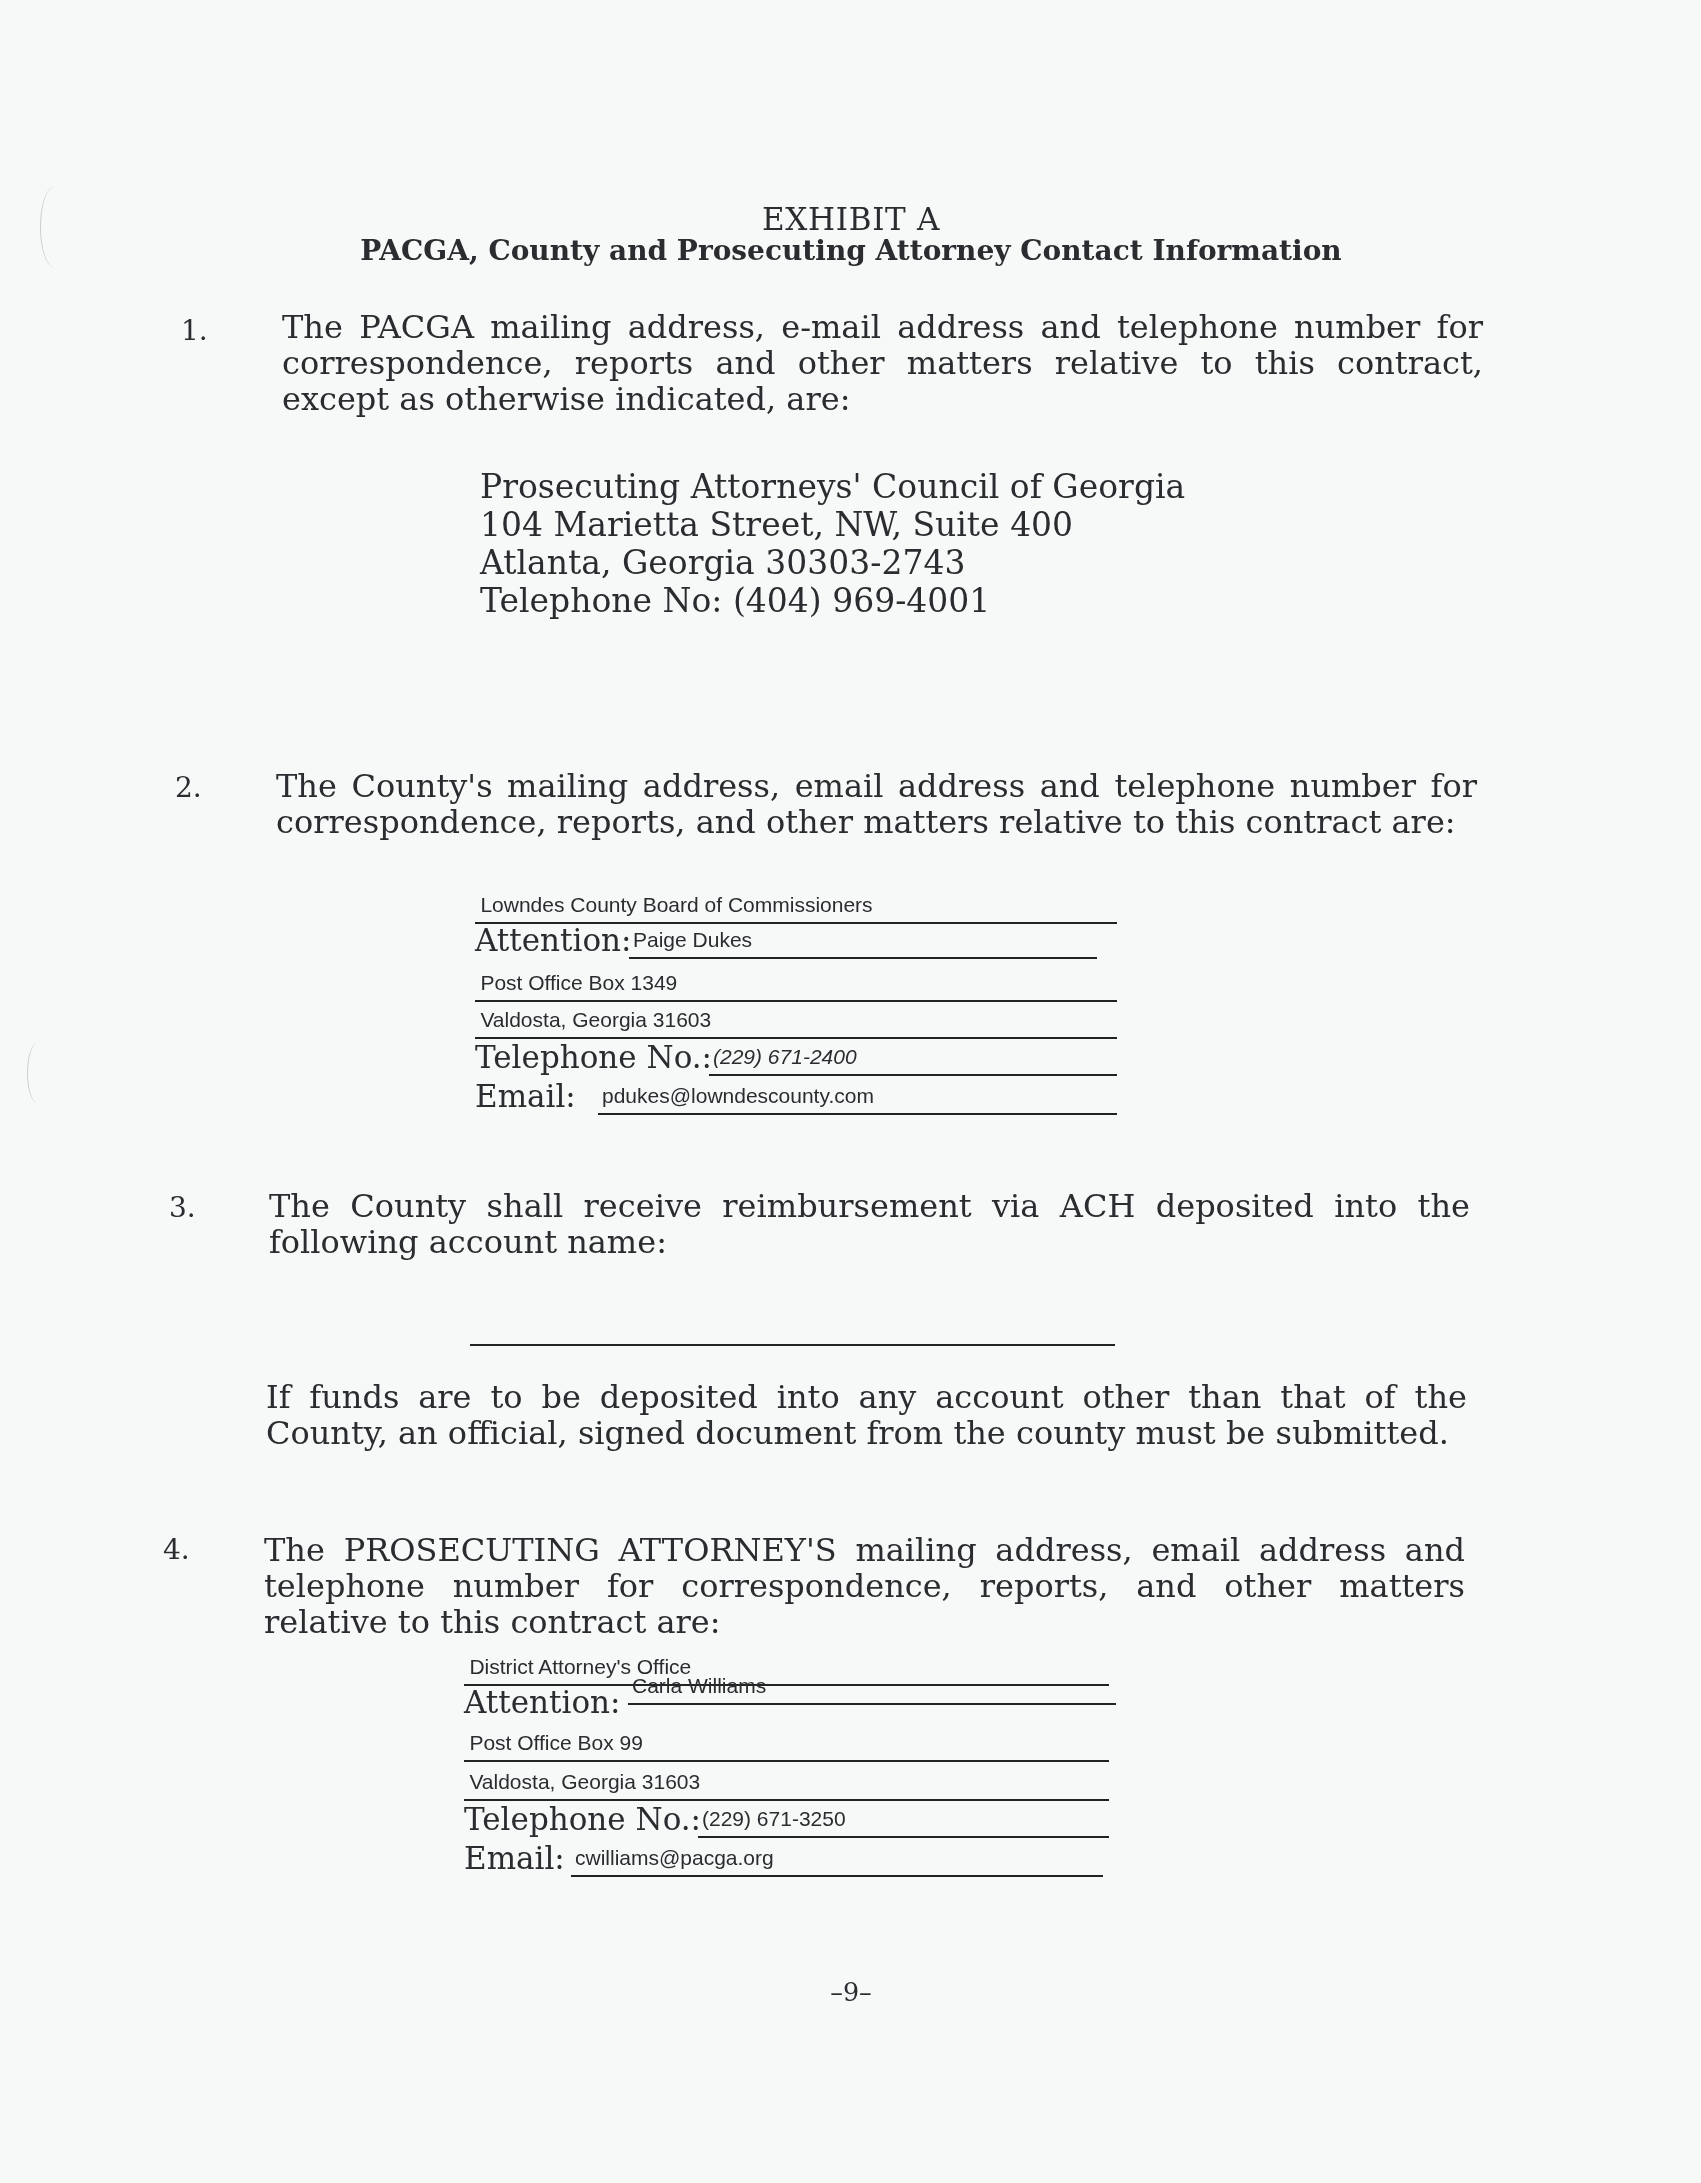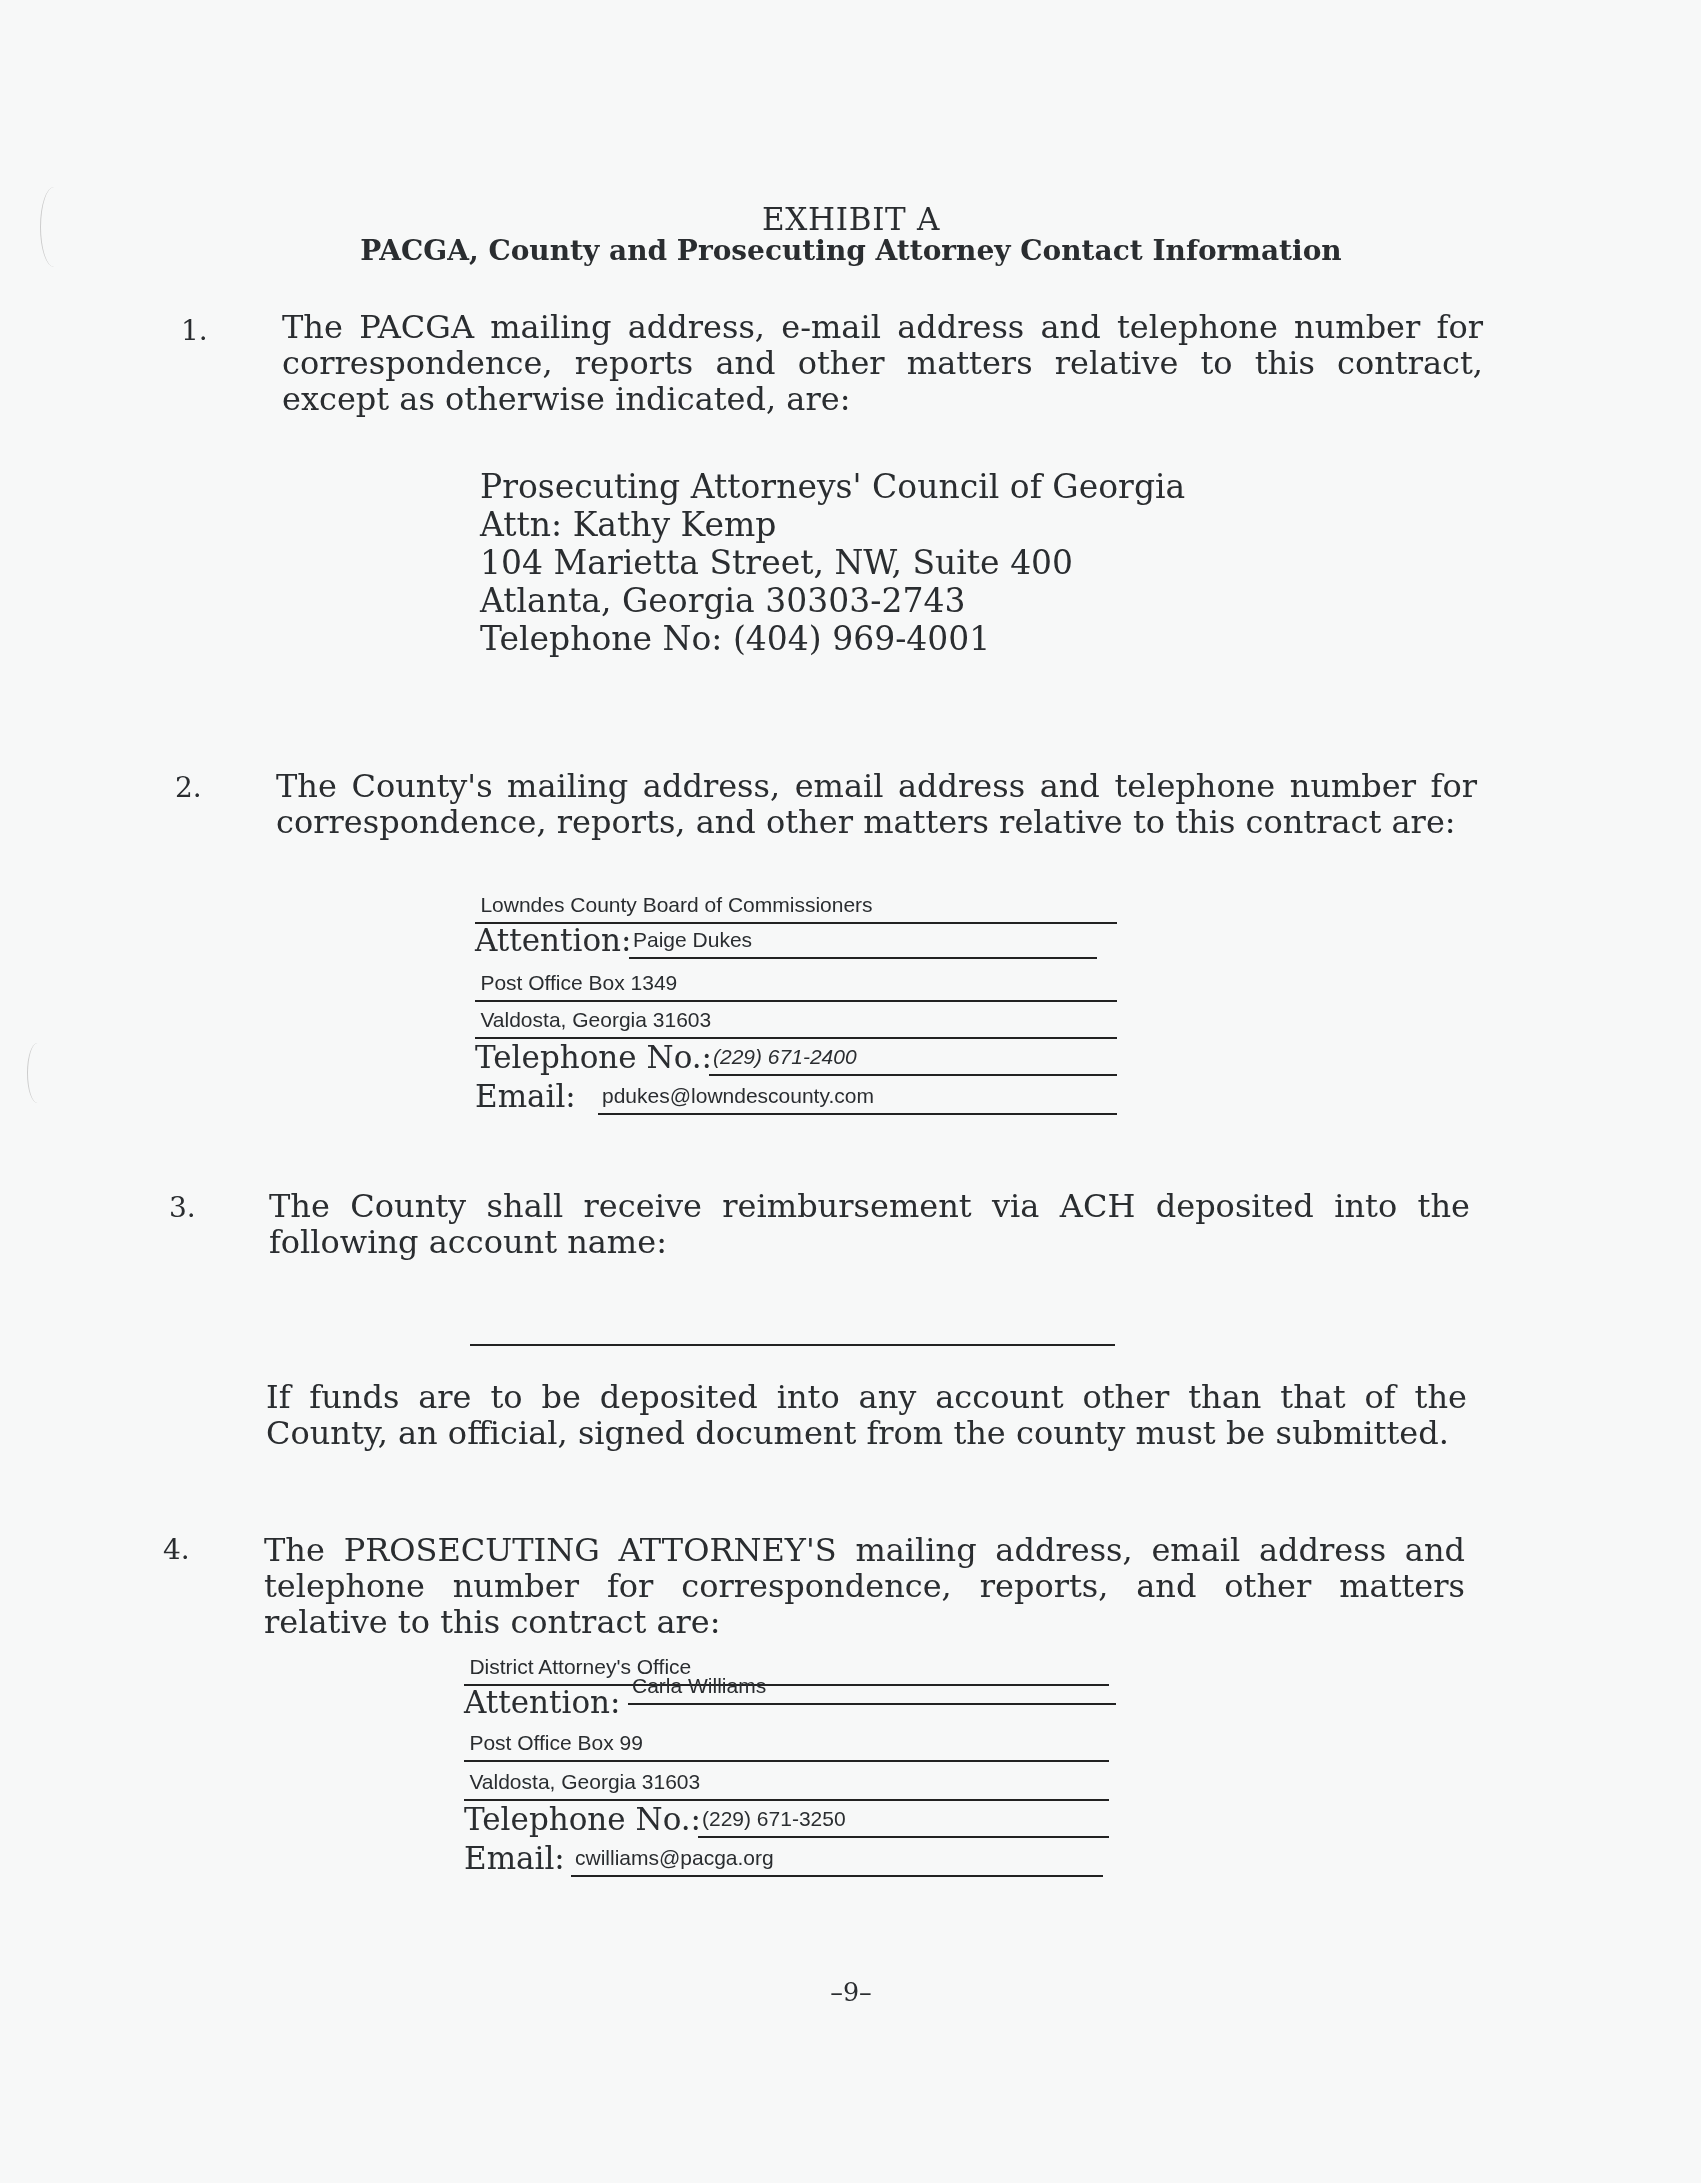--- a/index.html
+++ b/index.html
@@ -35,7 +35,6 @@
 <div class="abs para" style="left:282px;top:309px;width:1201px;">The PACGA mailing address, e-mail address and telephone number for correspondence, reports and other matters relative to this contract, except as otherwise indicated, are:</div>
 <div class="abs block" style="left:480px;top:468px;">
   <div>Prosecuting Attorneys' Council of Georgia</div>
-  <div>Attn: Kathy Kemp</div>
   <div>104 Marietta Street, NW, Suite 400</div>
   <div>Atlanta, Georgia 30303-2743</div>
   <div>Telephone No: (404) 969-4001</div>

